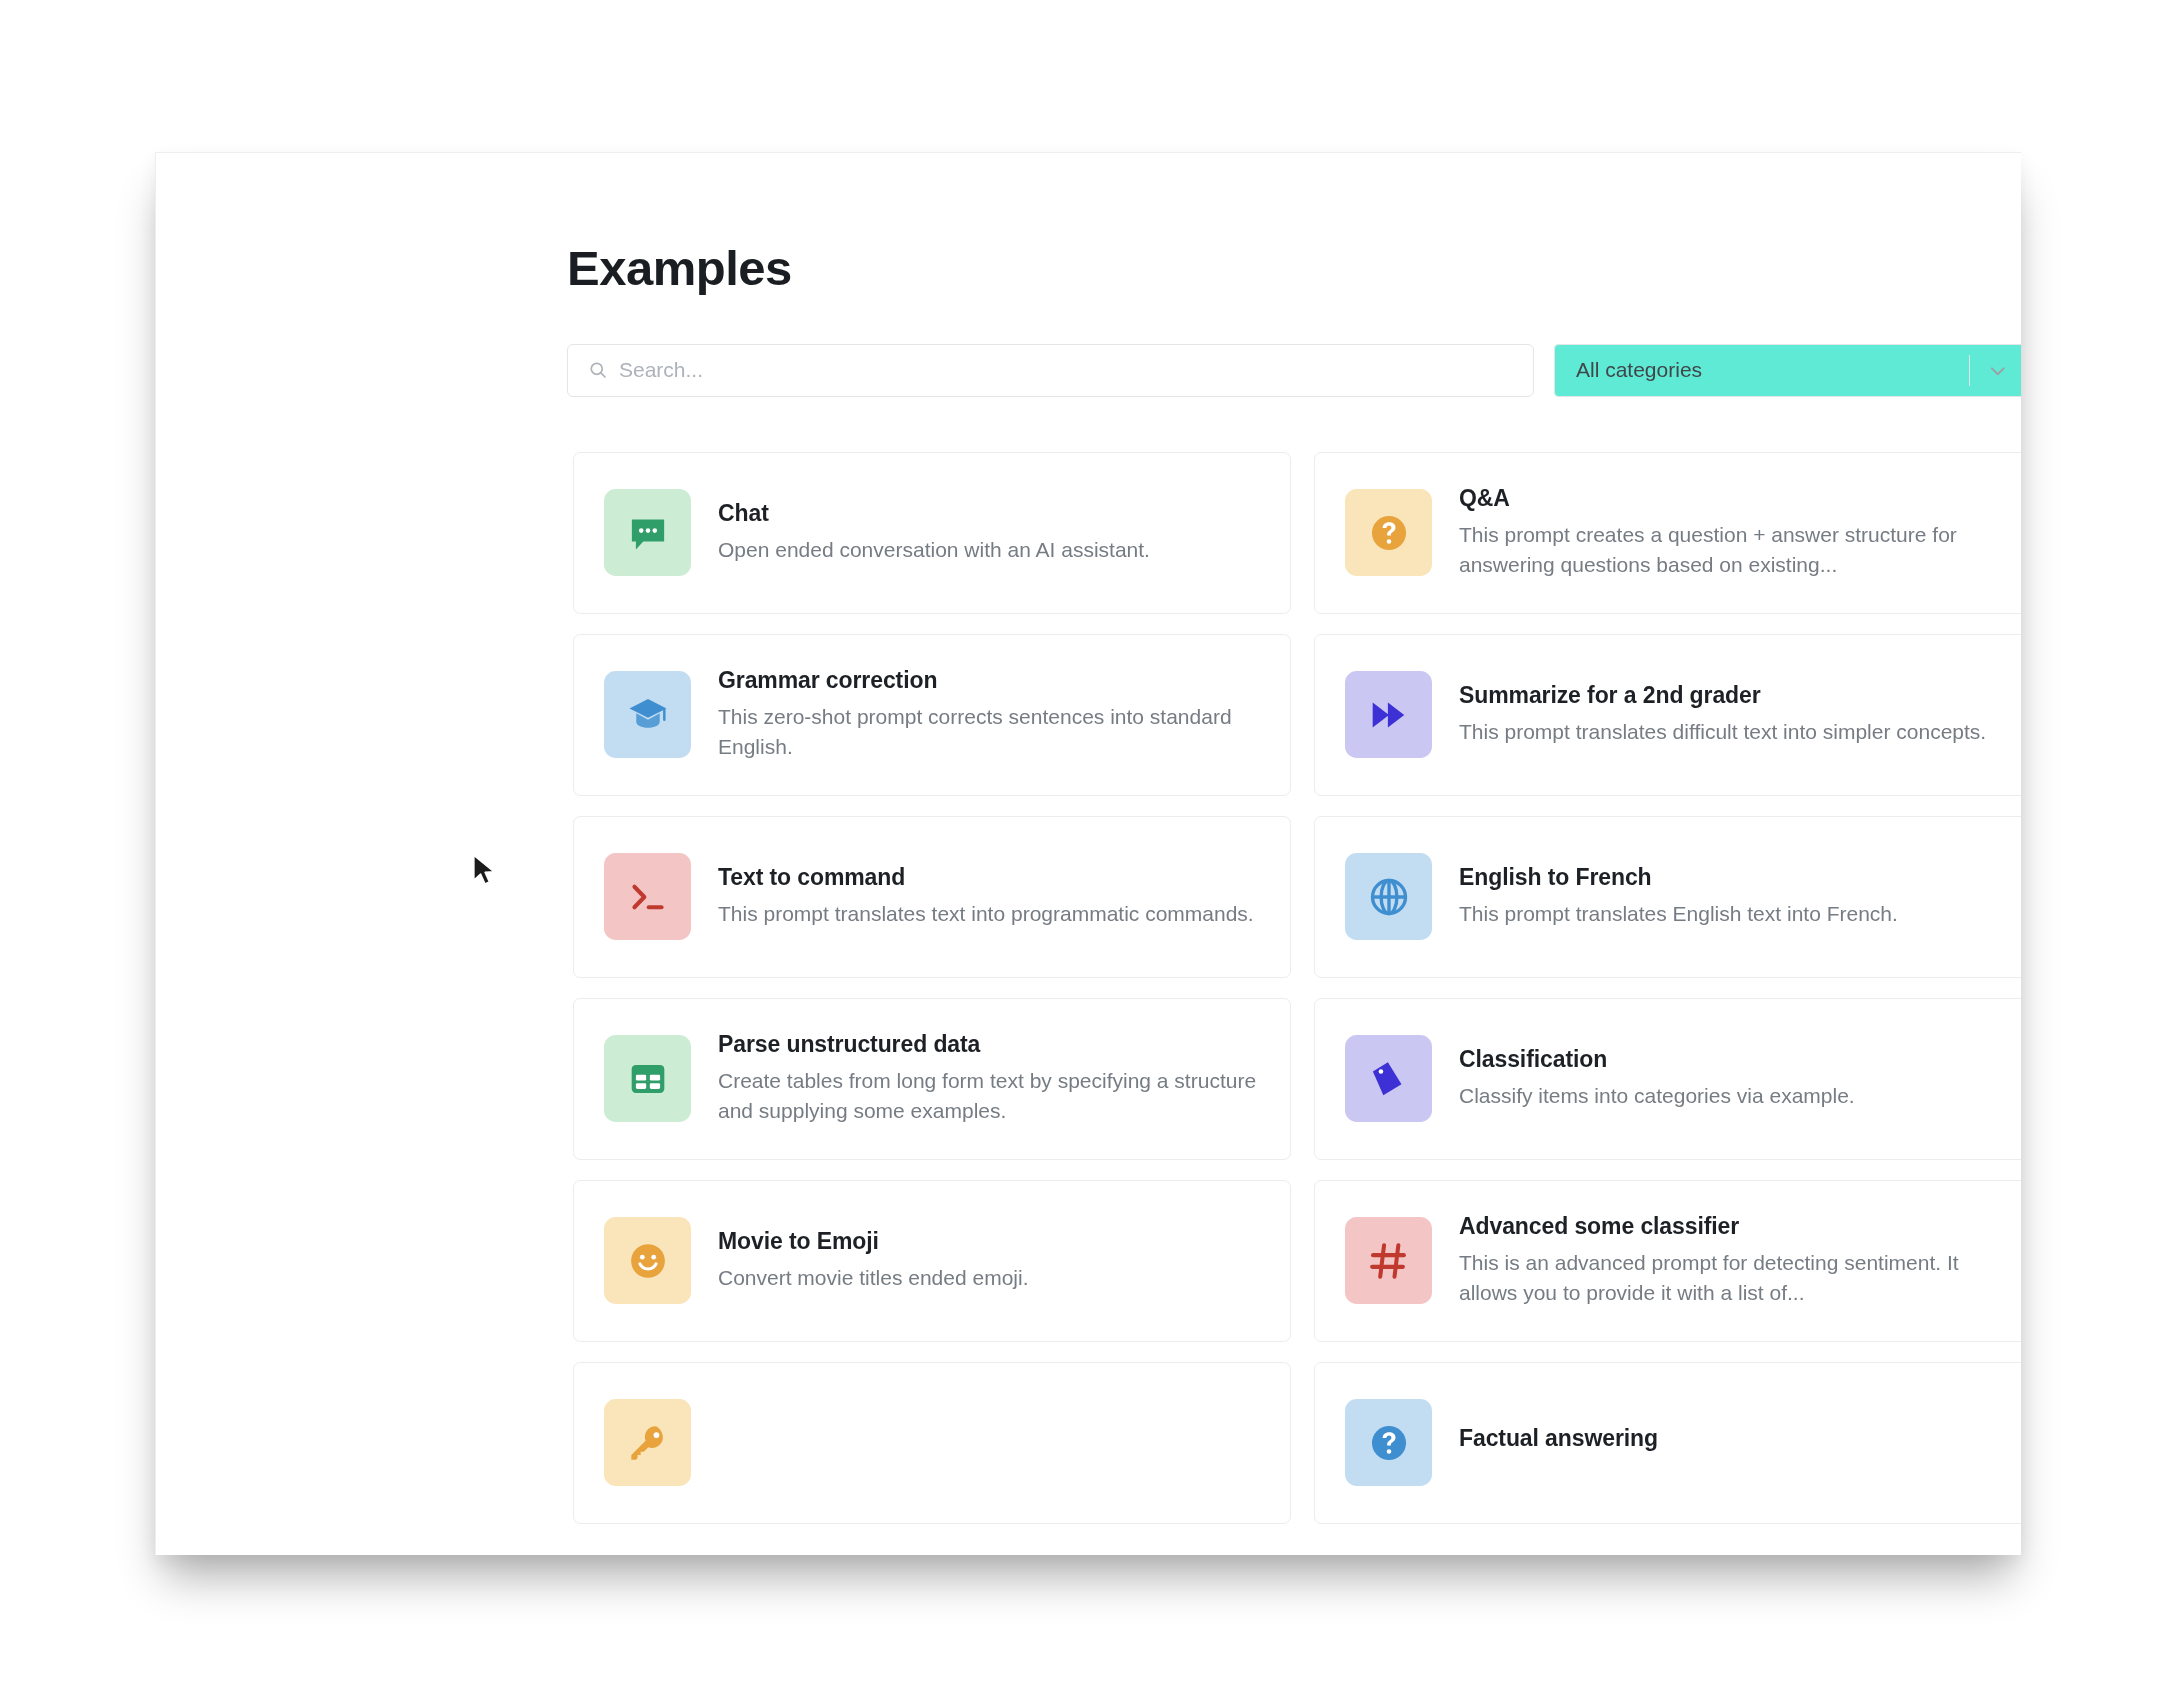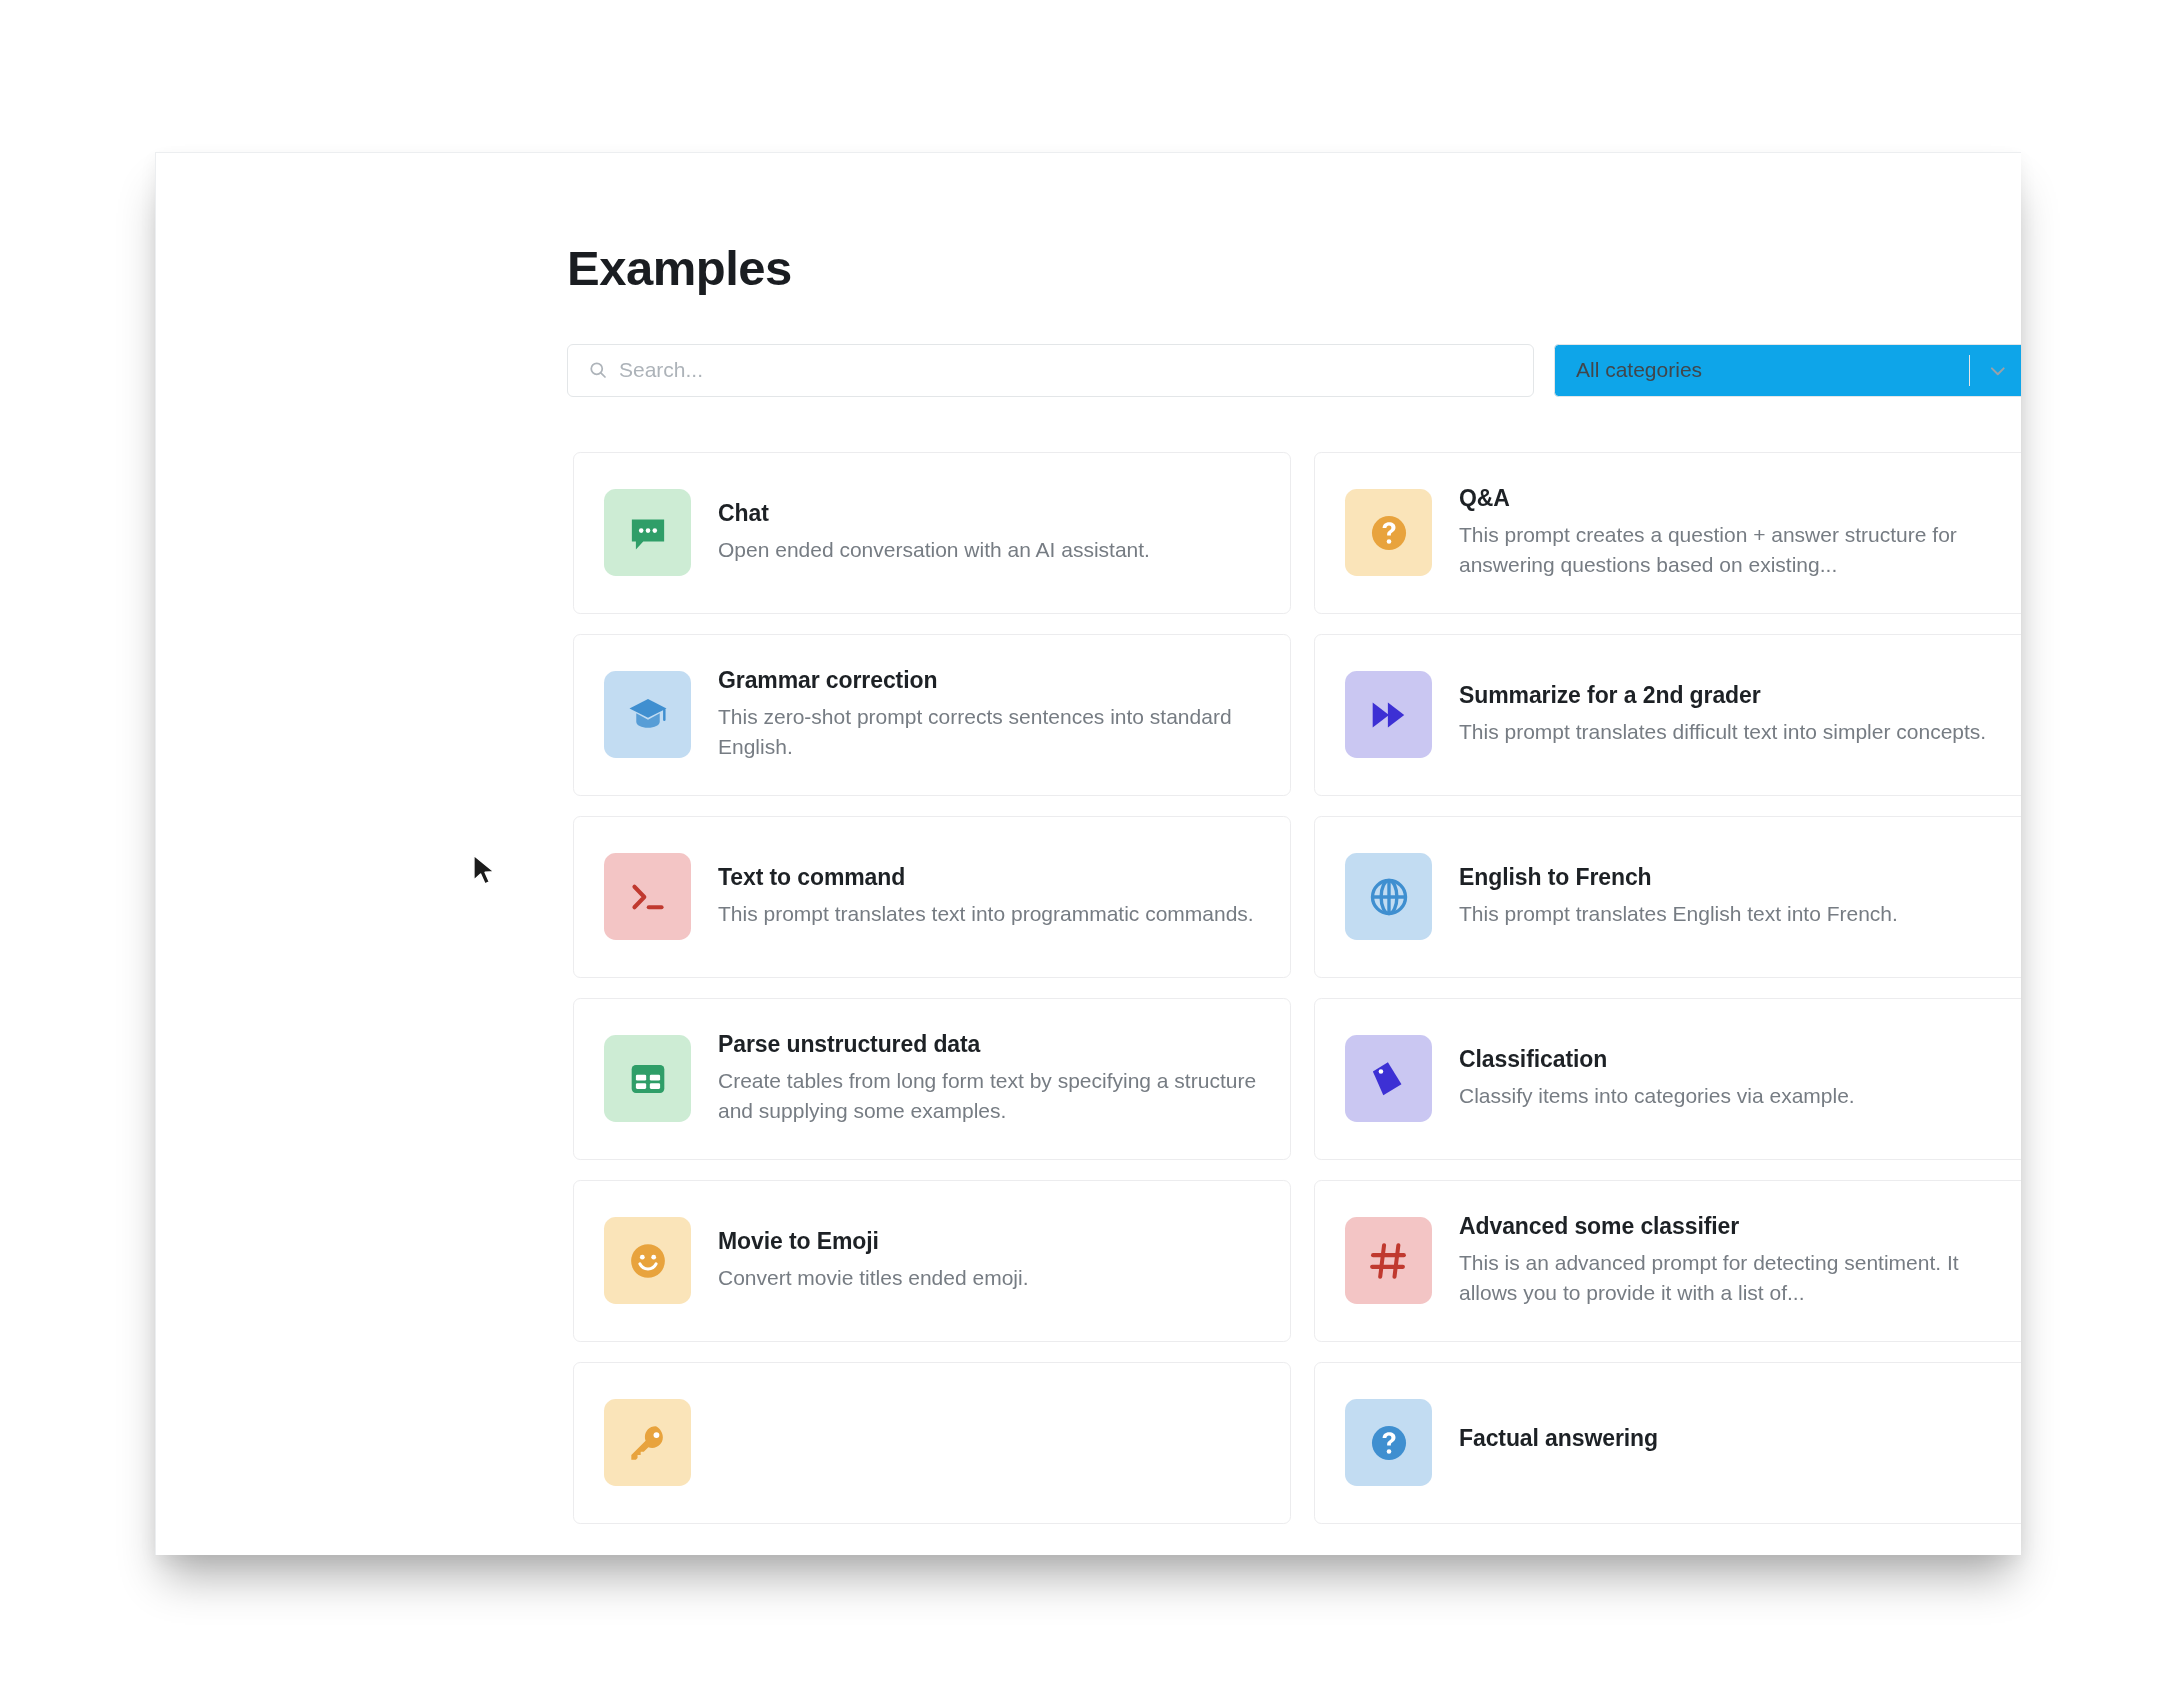--- a/index.html
+++ b/index.html
@@ -119,7 +119,7 @@
     height: 53px;
     border: 0.9px solid #e3e6e8;
     border-radius: 4.5px;
-    background: #0ea5e9;
+    background: #5eead4;
     display: flex;
     align-items: center;
     box-sizing: border-box;

